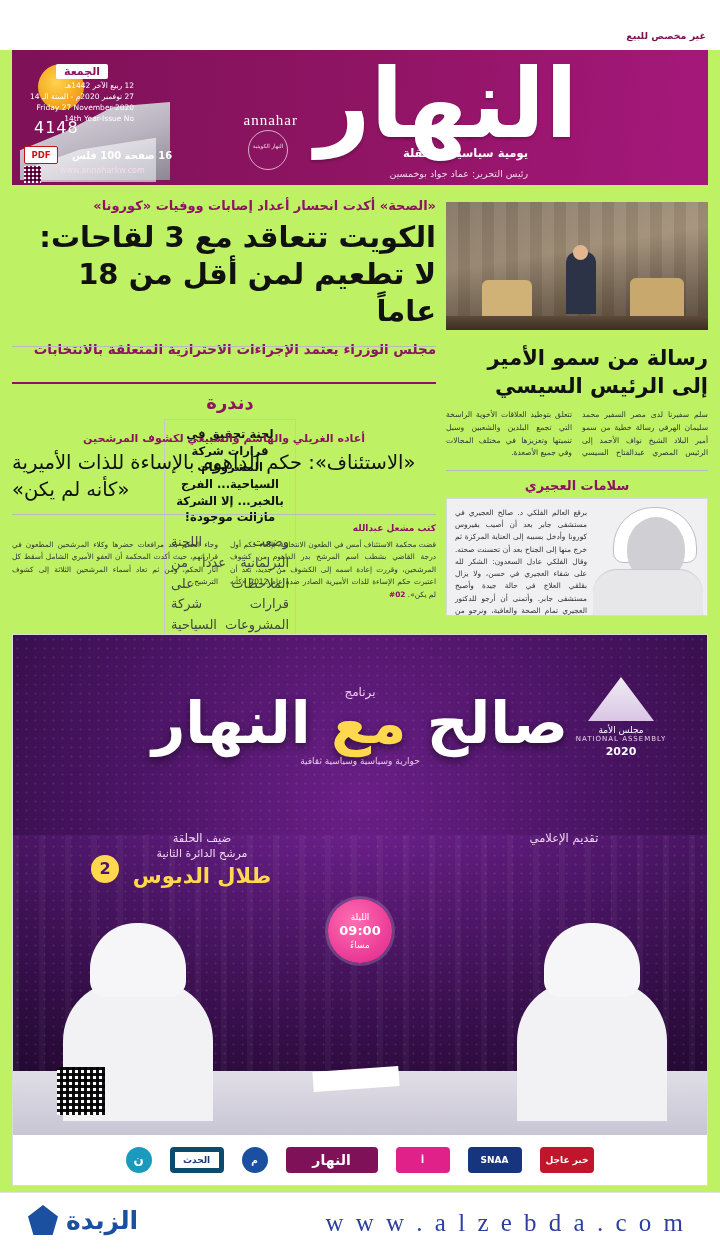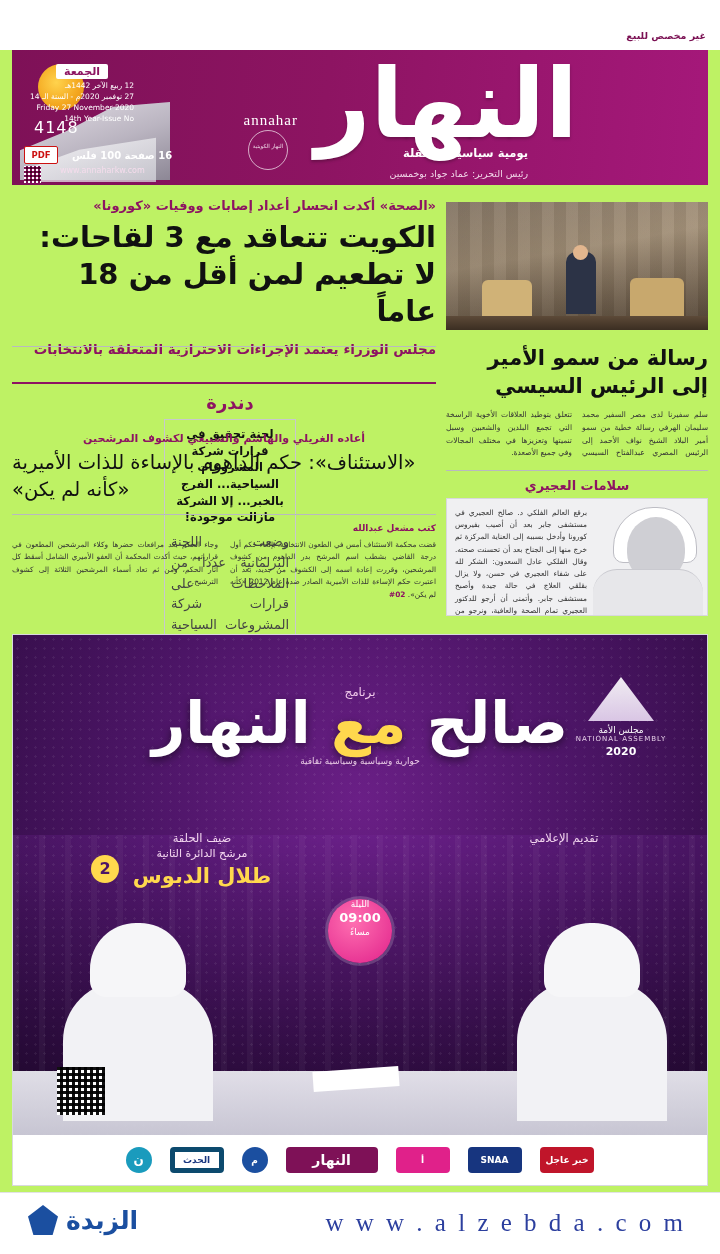--- a/index.html
+++ b/index.html
@@ -567,6 +567,7 @@
     background: radial-gradient(circle at 40% 35%, #ff6fb1, #e0218a);
     color: #fff;
     text-align: center;
+    padding-top: 13px;
     font-size: 9px;
     line-height: 1.25;
     box-shadow: 0 0 0 3px rgba(255,255,255,.18);

